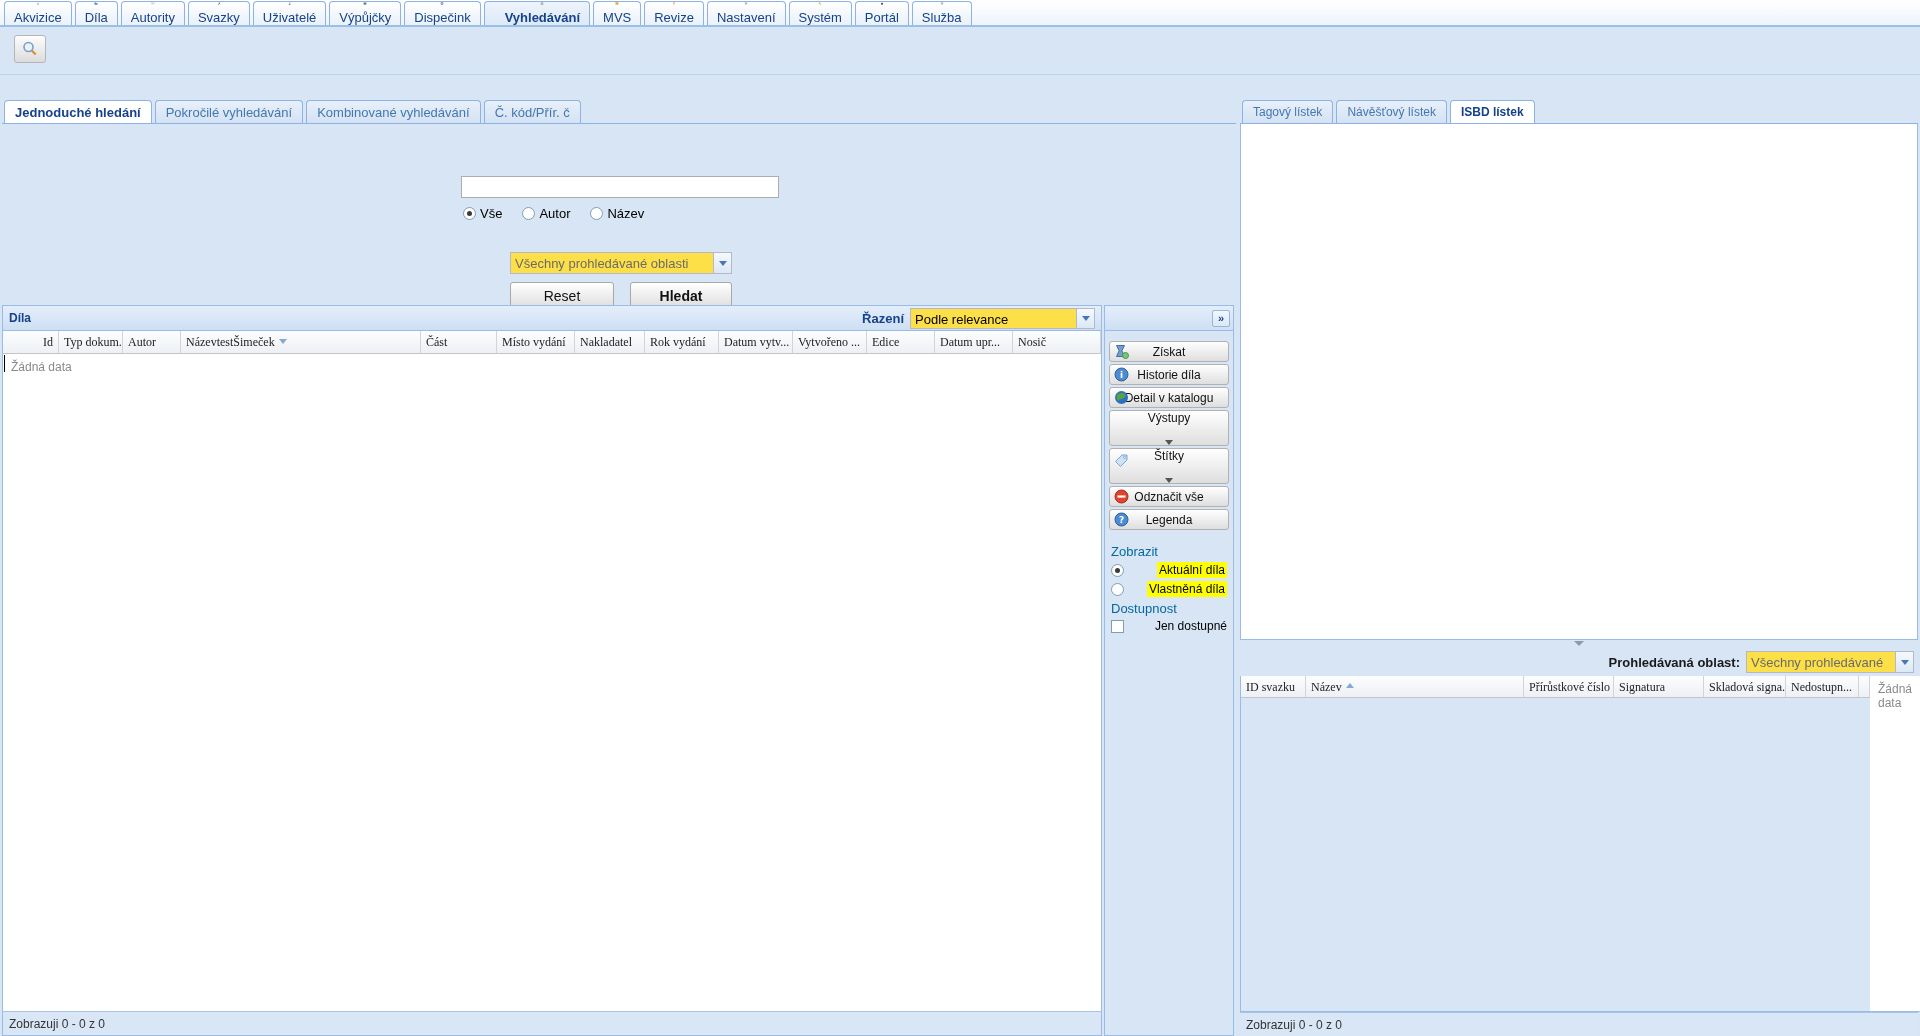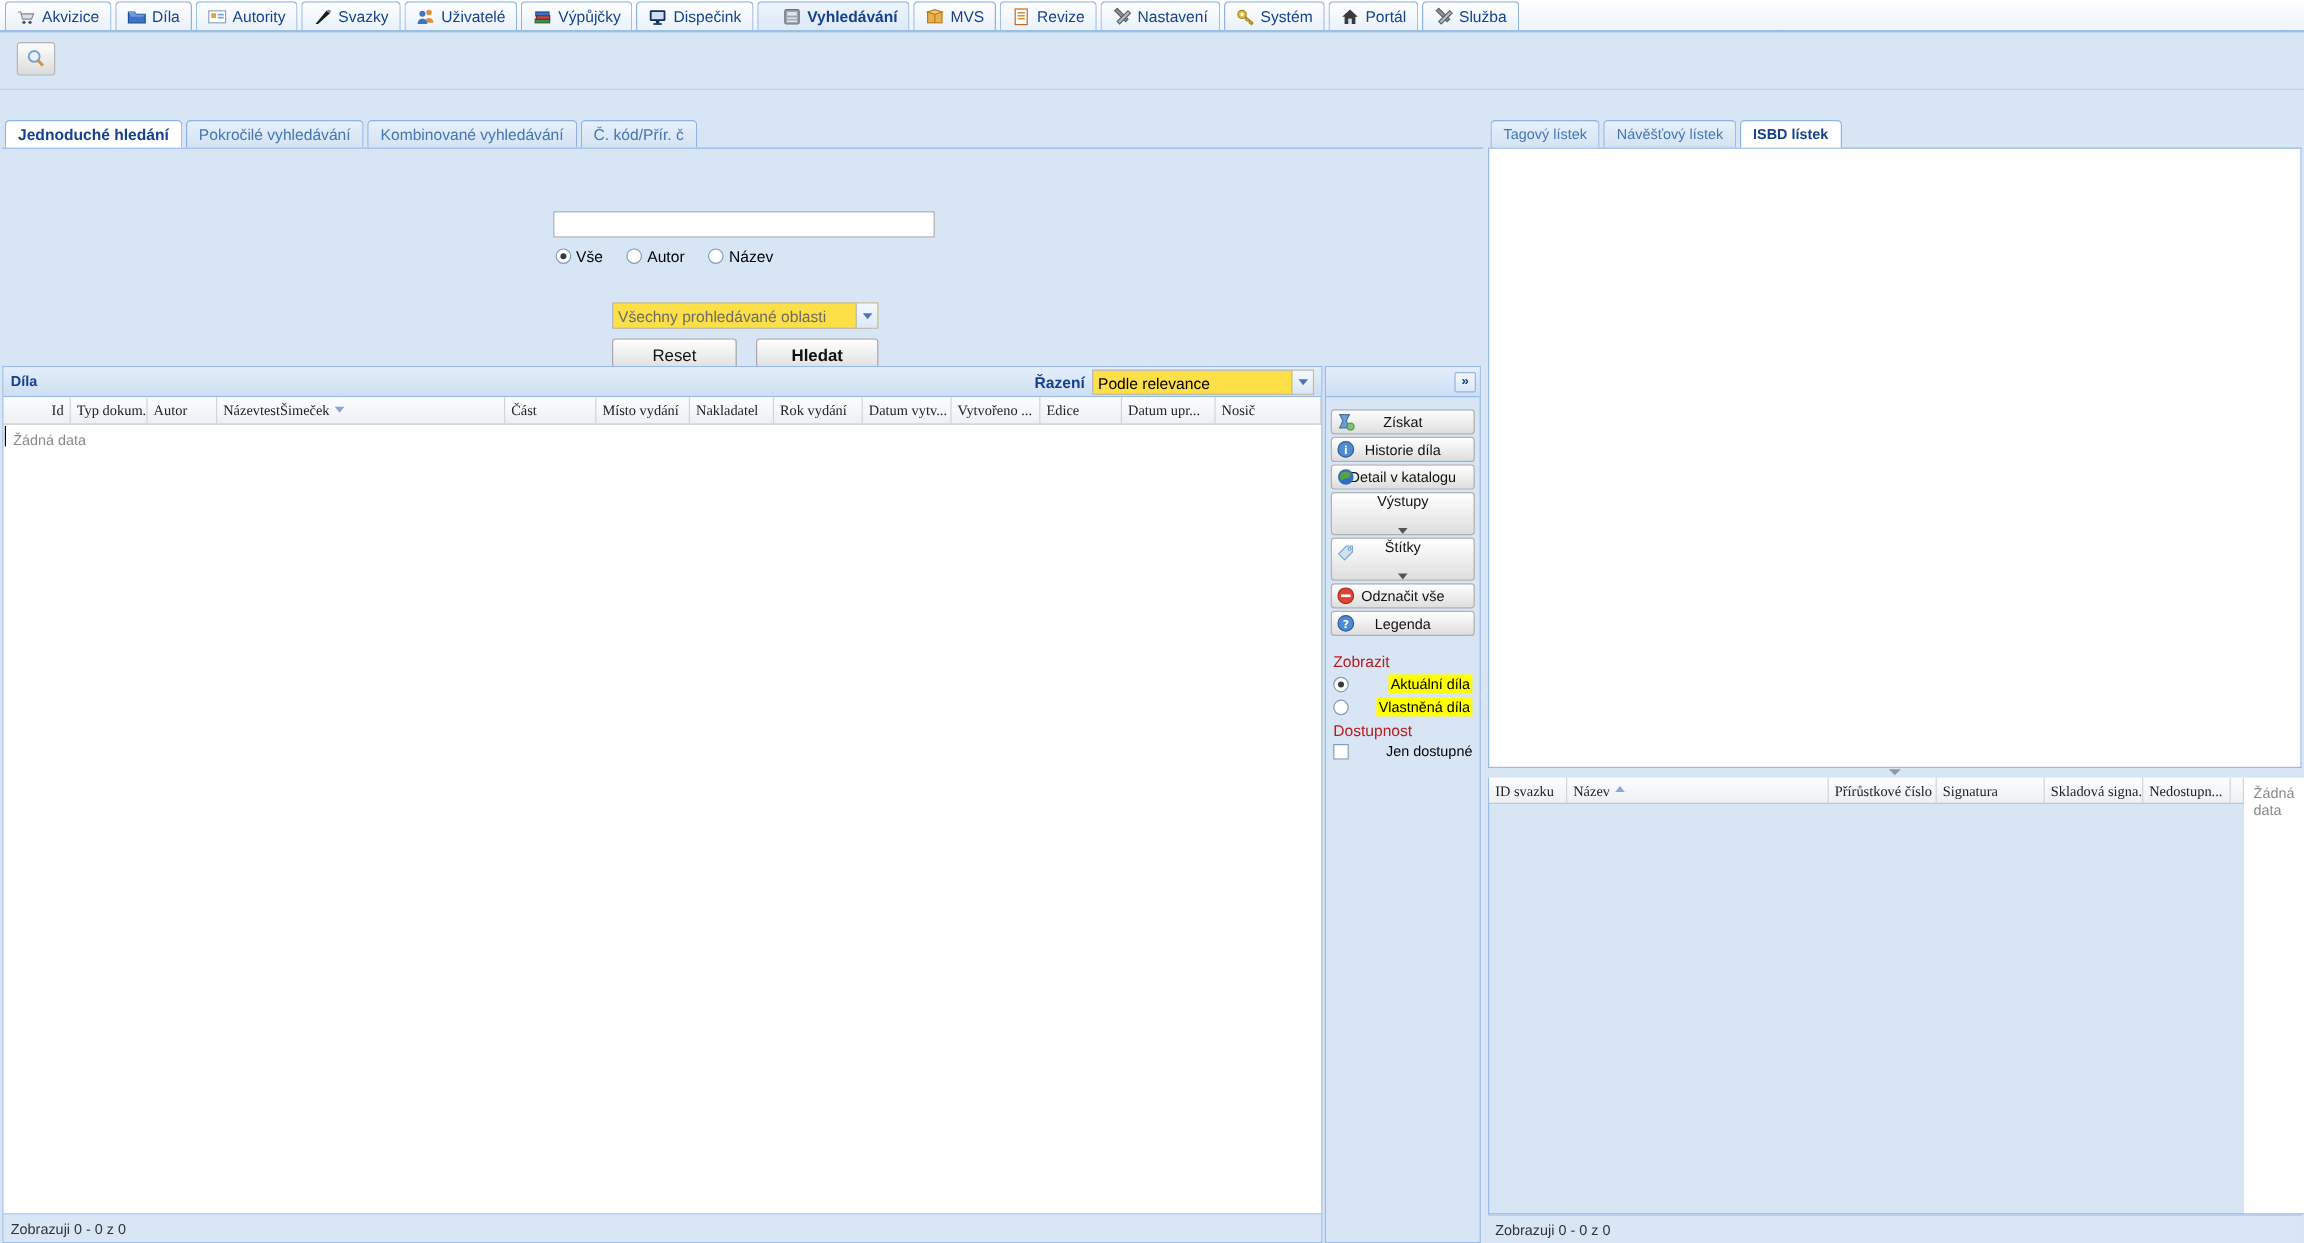--- a/index.html
+++ b/index.html
@@ -13,7 +13,7 @@
   .menu-tab { display:flex; align-items:center; gap:5px; height:24px;
     border:1px solid #8db2e3; border-bottom:none; border-radius:4px 4px 0 0;
     background:linear-gradient(#ffffff,#e9f1fa); padding:0 9px; margin-right:3px;
-    color:#15428b; font-size:13px; cursor:pointer; white-space:nowrap; }
+    color:#15428b; font-size:13px; cursor:pointer; white-space:nowrap;flex-direction:column; }
   .menu-tab.active { background:linear-gradient(#eef4fb,#dce9f7); font-weight:bold;padding-left:20px; }
   .micon { width:16px; height:16px; display:inline-block; }
 

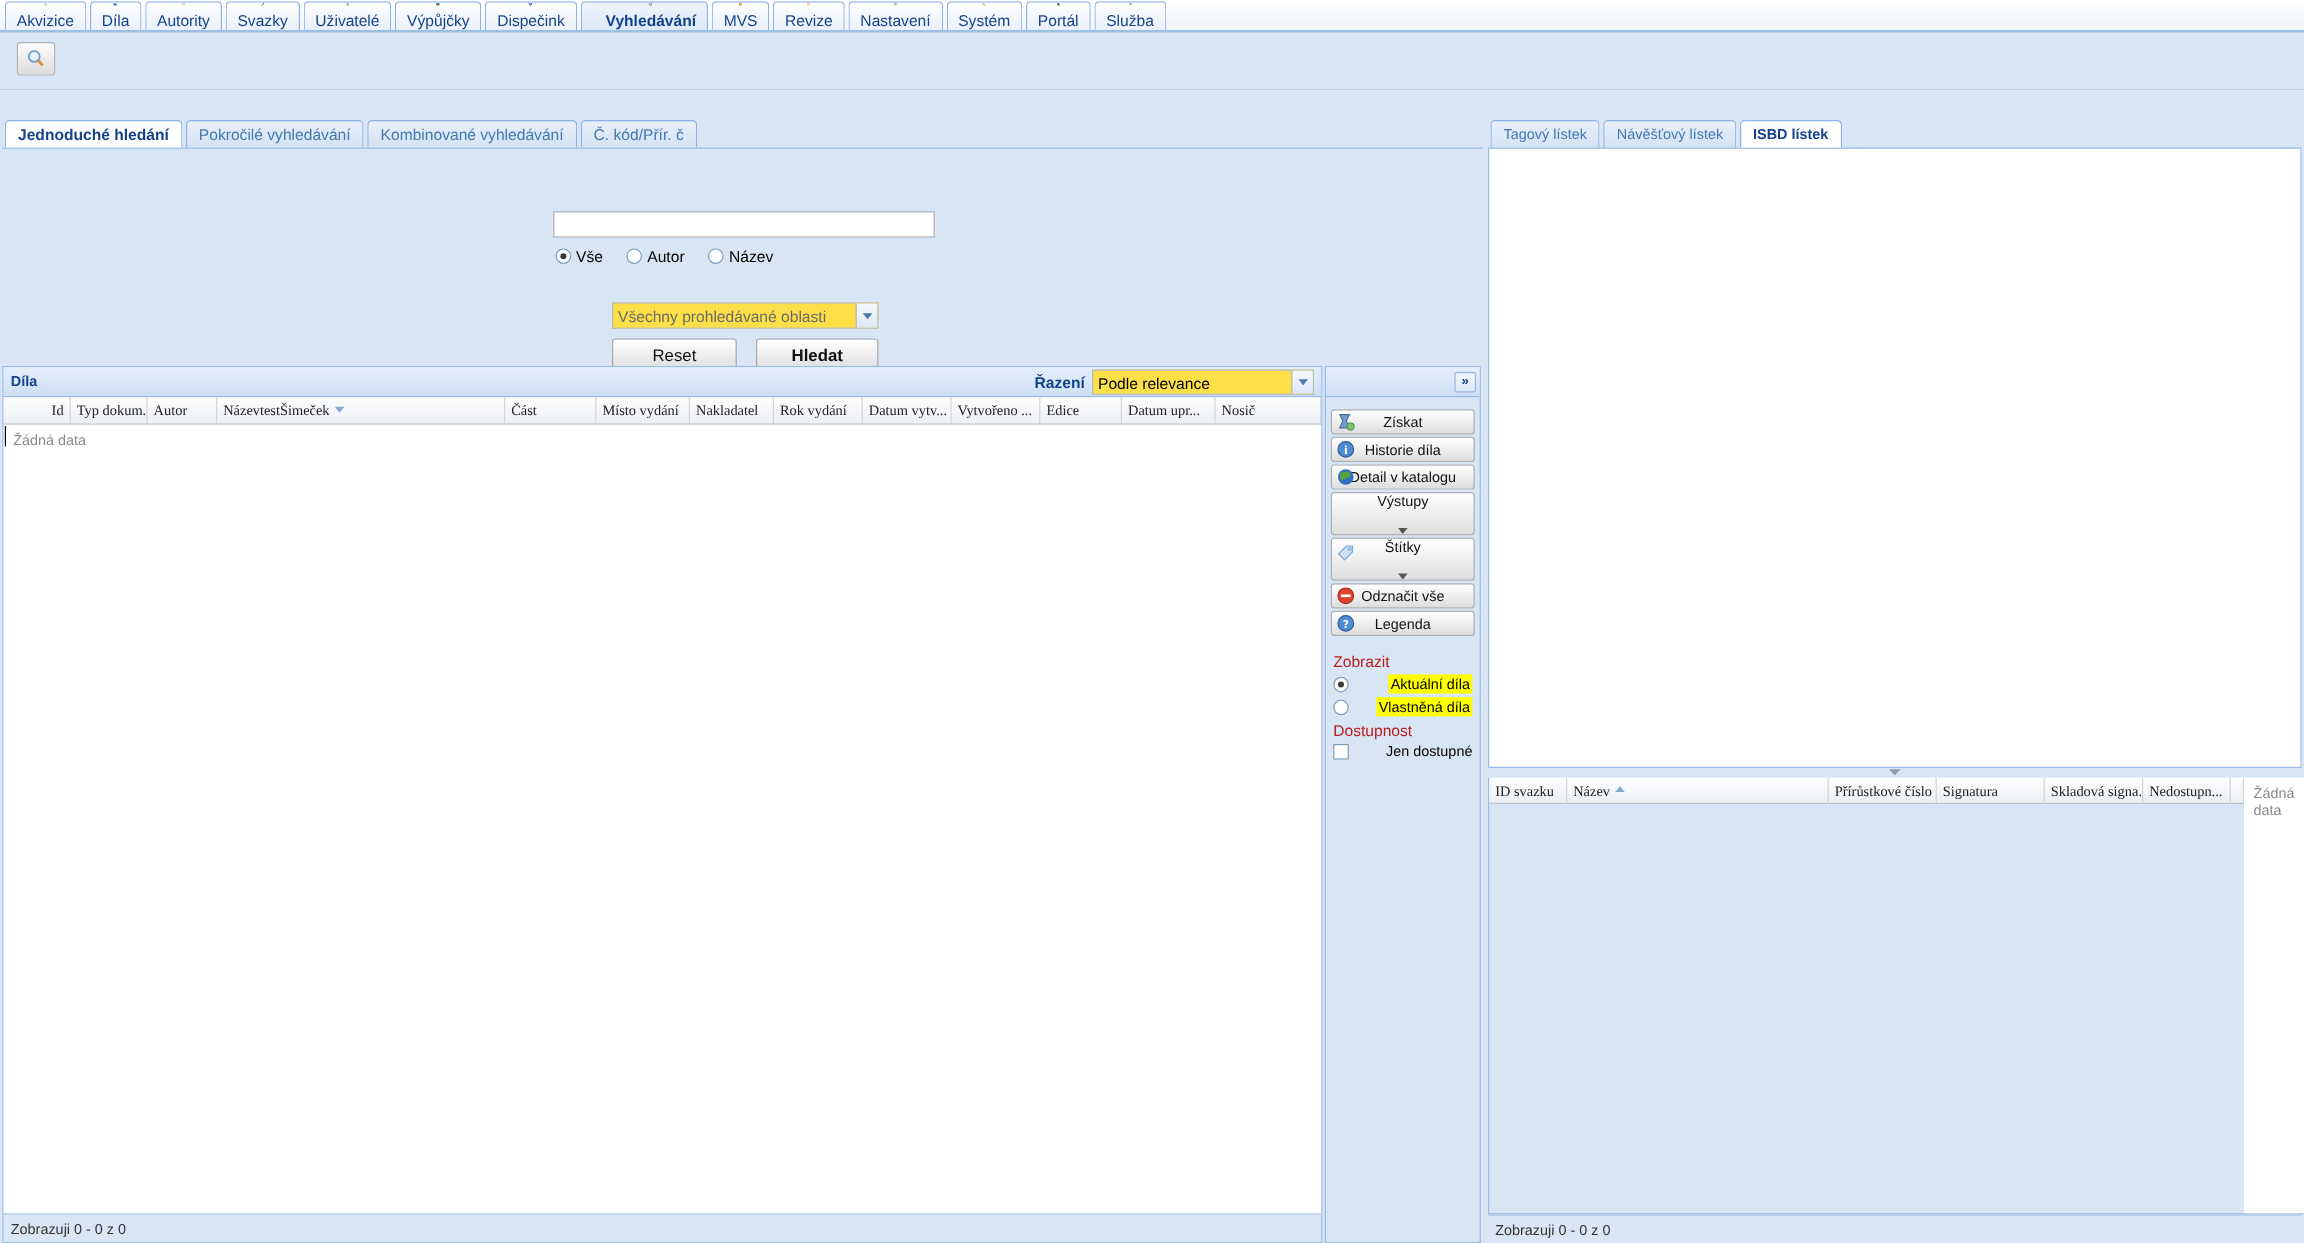--- a/index.html
+++ b/index.html
@@ -106,7 +106,7 @@
   .side-btn .slabel { flex:1; text-align:center; }
   .side-btn.tall { height:36px; flex-direction:column; justify-content:center; gap:2px; }
   .side-btn.tall .sicon { top:4px; }
-  .side-sec { margin:4px 6px 0; font-size:13px; color:#b91c1c; }
+  .side-sec { margin:4px 6px 0; font-size:13px; color:#0369a1; }
   .side-sec.first { margin-top:14px; }
   .side-opt { margin:3px 6px 0; display:flex; align-items:center; gap:4px; font-size:12px;
     cursor:pointer;justify-content:space-between; }

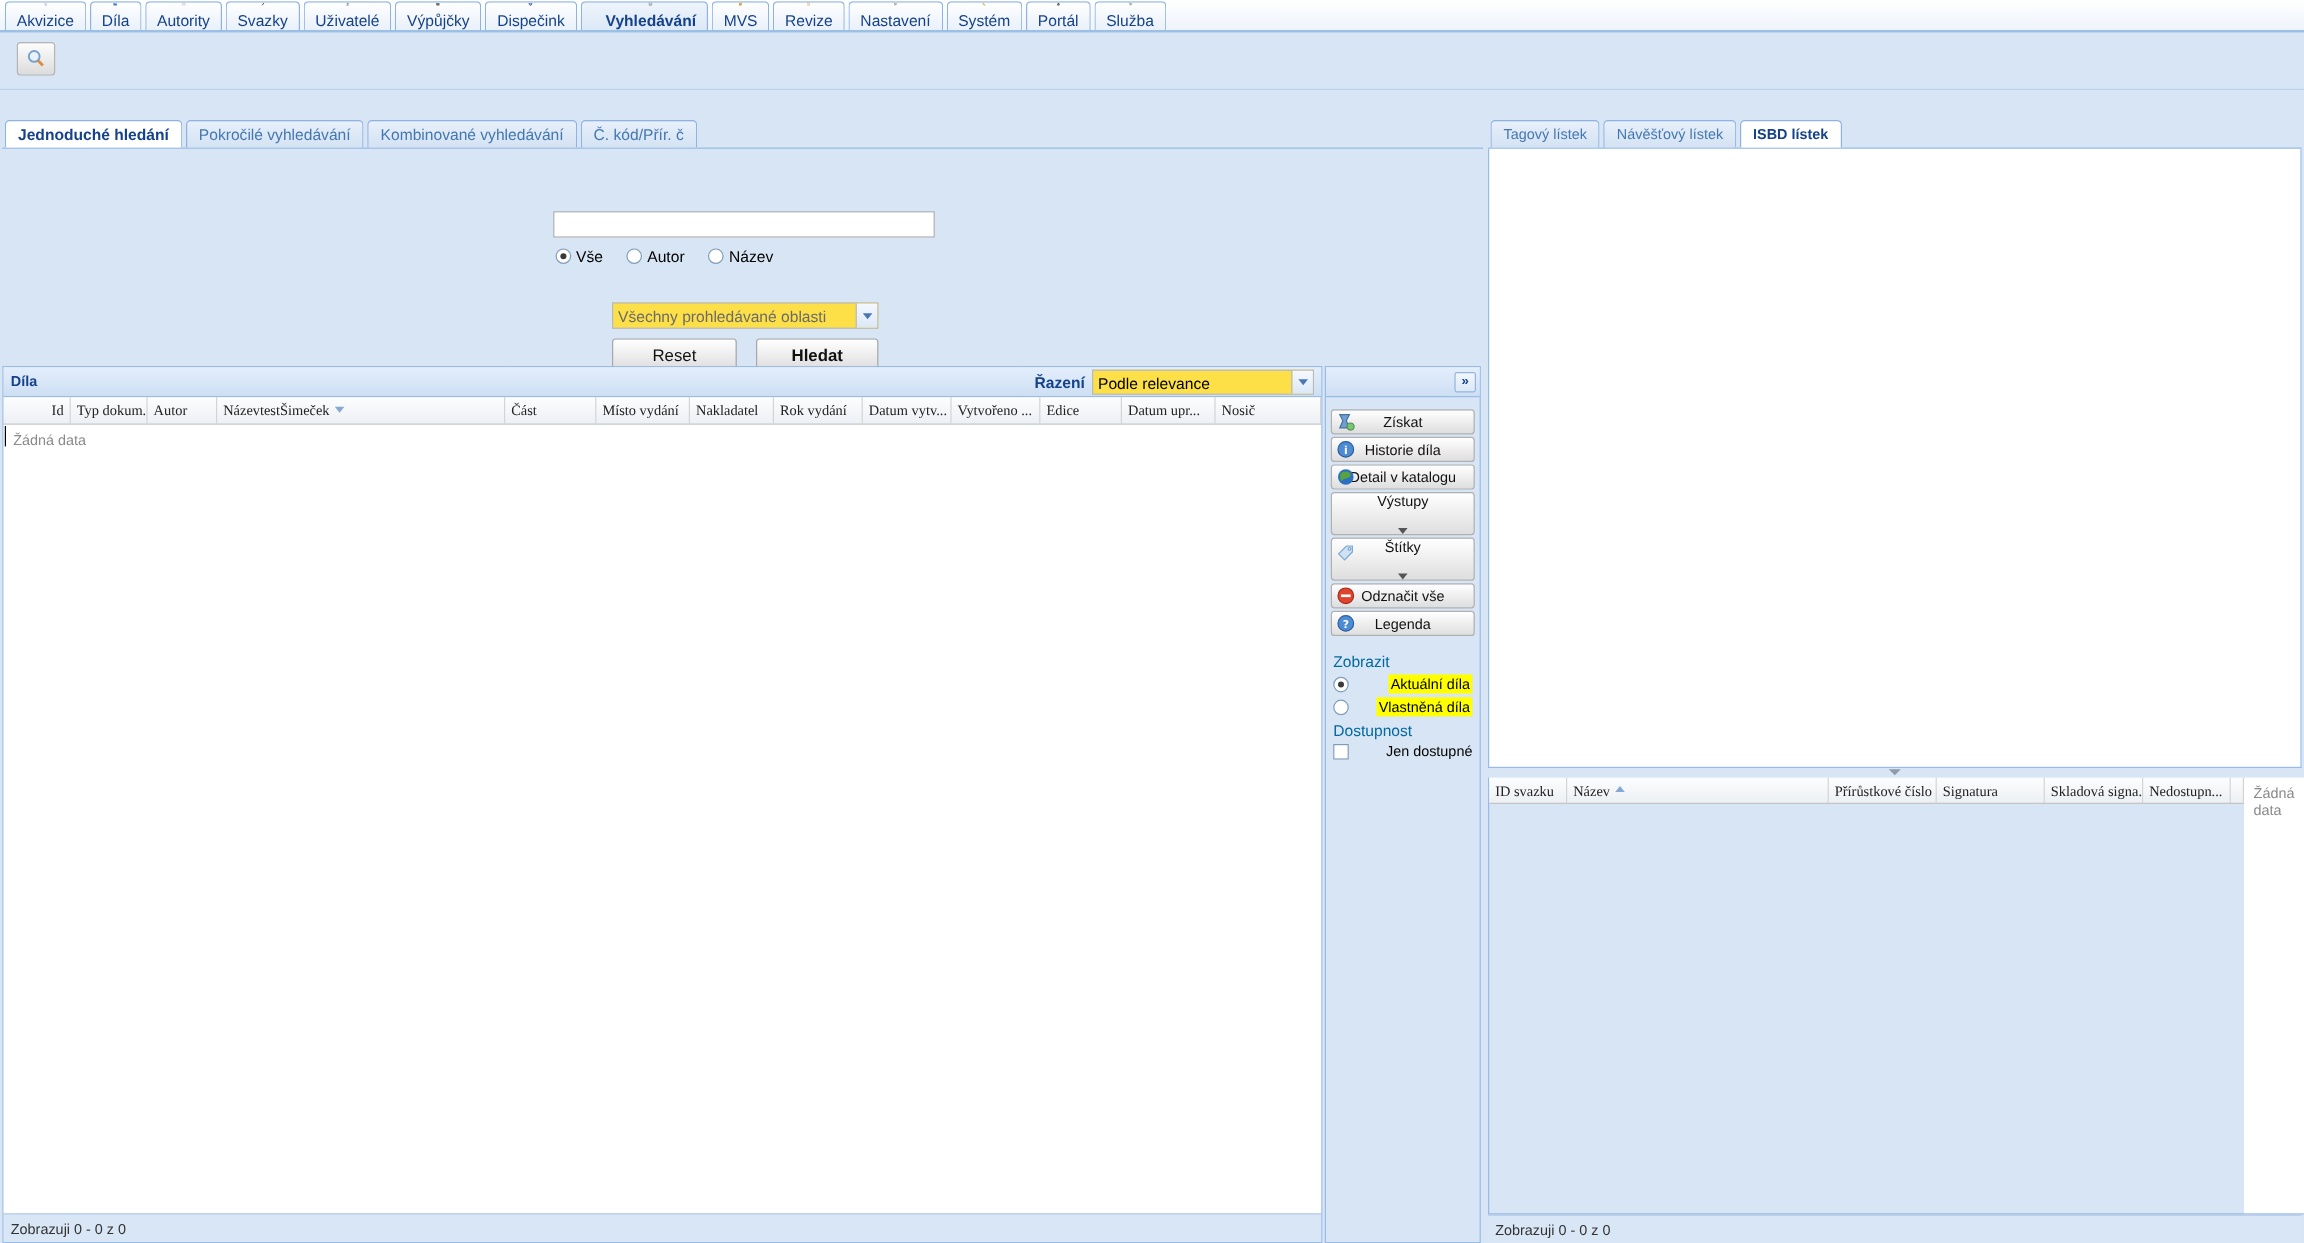--- a/index.html
+++ b/index.html
@@ -469,6 +469,15 @@
 </div>
 
 <div class="vol-panel">
+  <div class="vol-toolbar">
+    <span class="lbl">Prohledávaná oblast:</span>
+    <span class="combo vol-combo">
+      <span class="val">Všechny prohledávané</span>
+      <span class="trig">
+          <span class="tri-down"></span>
+        </span>
+    </span>
+  </div>
   <div class="vol-mid">
     <div class="vol-grid">
       <div class="vol-hd">

